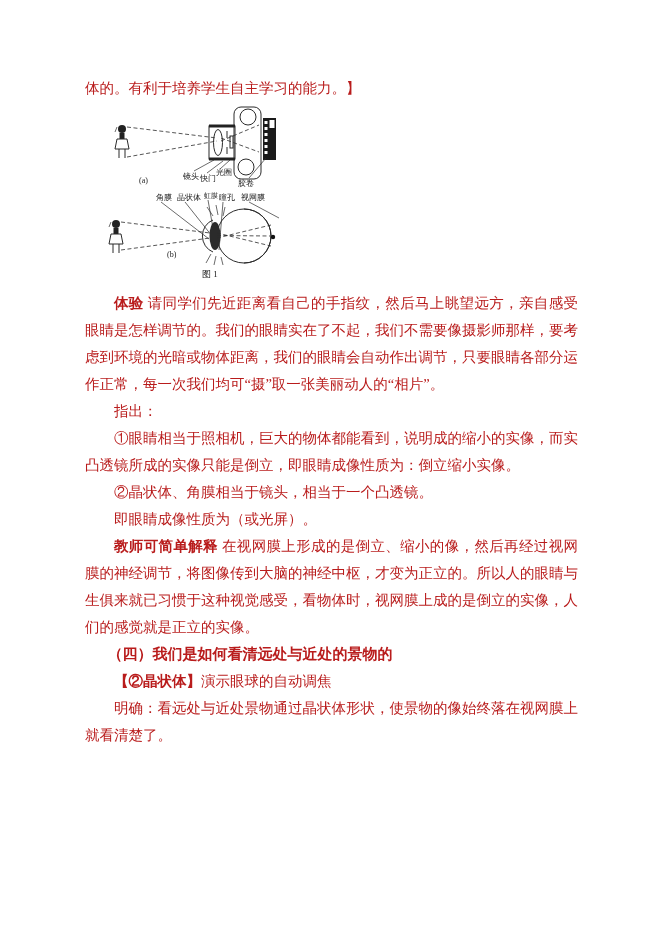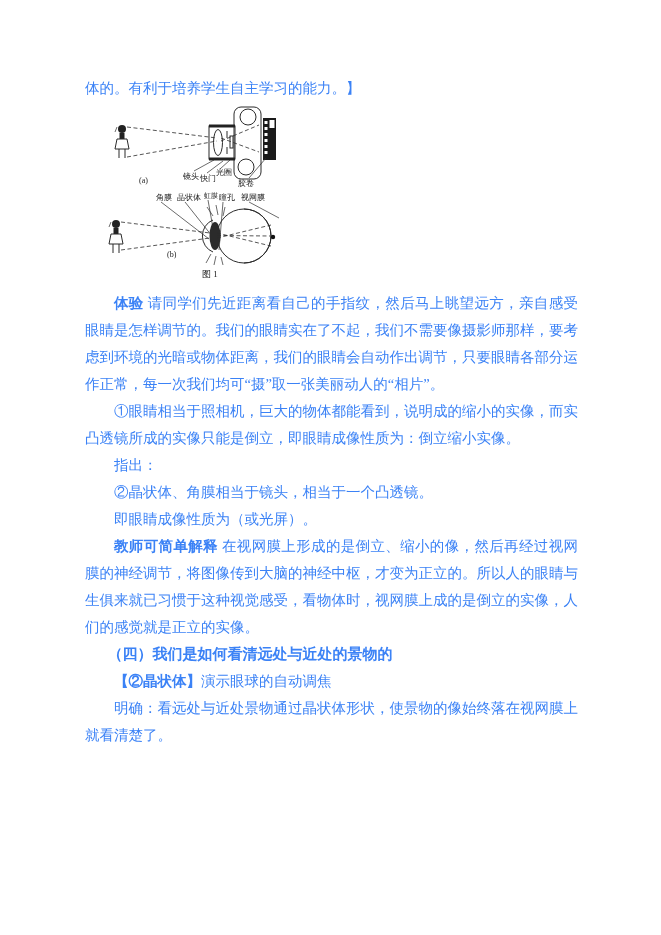--- a/index.html
+++ b/index.html
@@ -9,7 +9,7 @@
     background:#ffffff;
     box-sizing:border-box;
     padding:75px 83px 0 85px;
-    color:#3b82f6;
+    color:#b91c1c;
     font-family:"Liberation Serif","DejaVu Serif",serif;
     font-size:14.5px;
     line-height:27px;

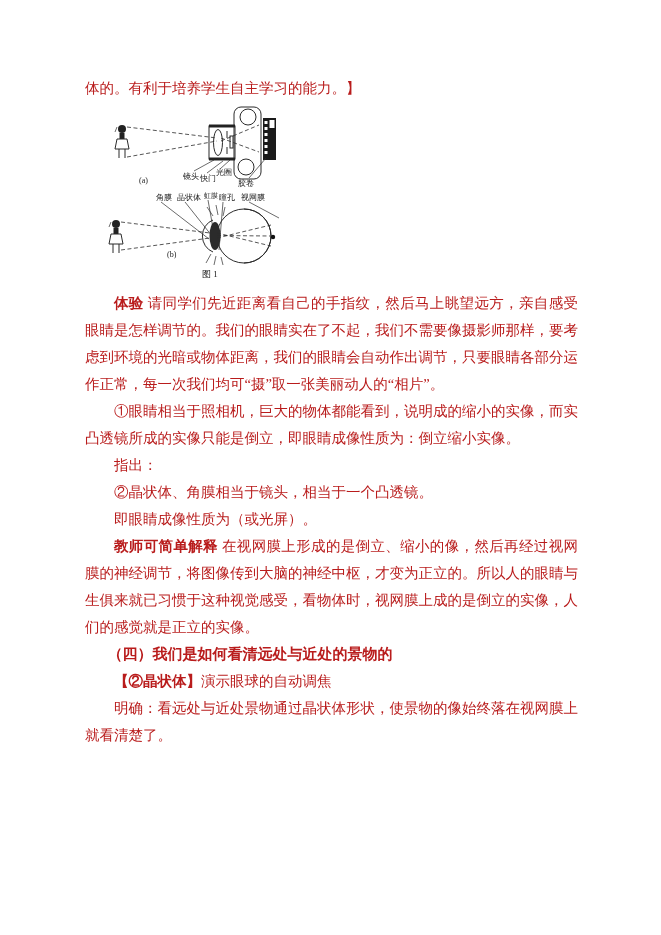--- a/index.html
+++ b/index.html
@@ -143,9 +143,9 @@
 
   <p class="indent2"><span class="lead">体验 </span><span>请同学们先近距离看自己的手指纹，然后马上眺望远方，亲自感受眼睛是怎样调节的。我们的眼睛实在了不起，我们不需要像摄影师那样，要考虑到环境的光暗或物体距离，我们的眼睛会自动作出调节，只要眼睛各部分运作正常，每一次我们均可“摄”取一张美丽动人的“相片”。</span></p>
 
+  <p class="indent2"><span>指出：</span></p>
+
   <p class="indent2"><span>①眼睛相当于照相机，巨大的物体都能看到，说明成的缩小的实像，而实凸透镜所成的实像只能是倒立，即眼睛成像性质为：倒立缩小实像。</span></p>
-
-  <p class="indent2"><span>指出：</span></p>
 
   <p class="indent2"><span>②晶状体、角膜相当于镜头，相当于一个凸透镜。</span></p>
 

